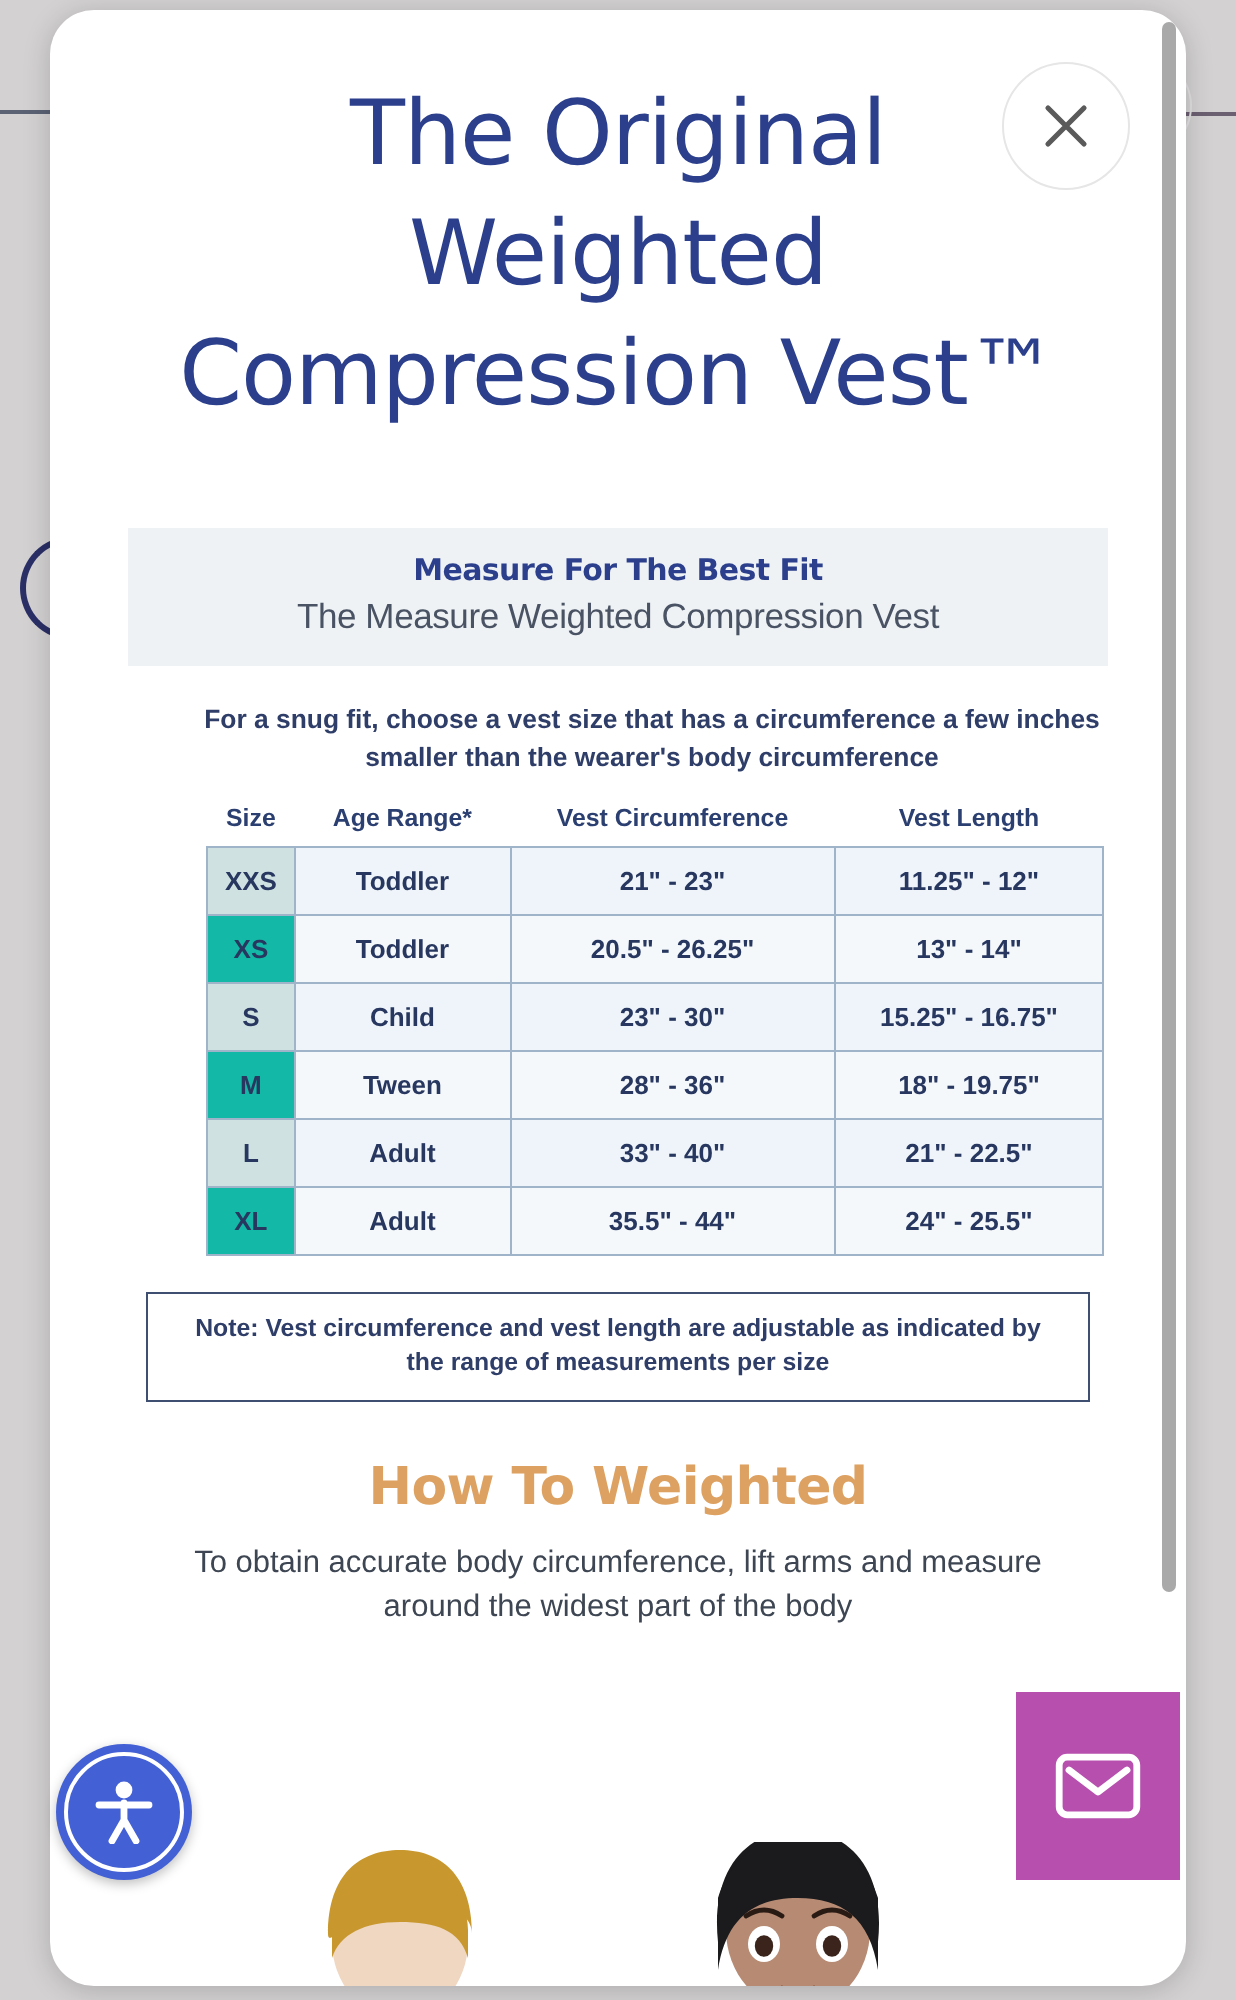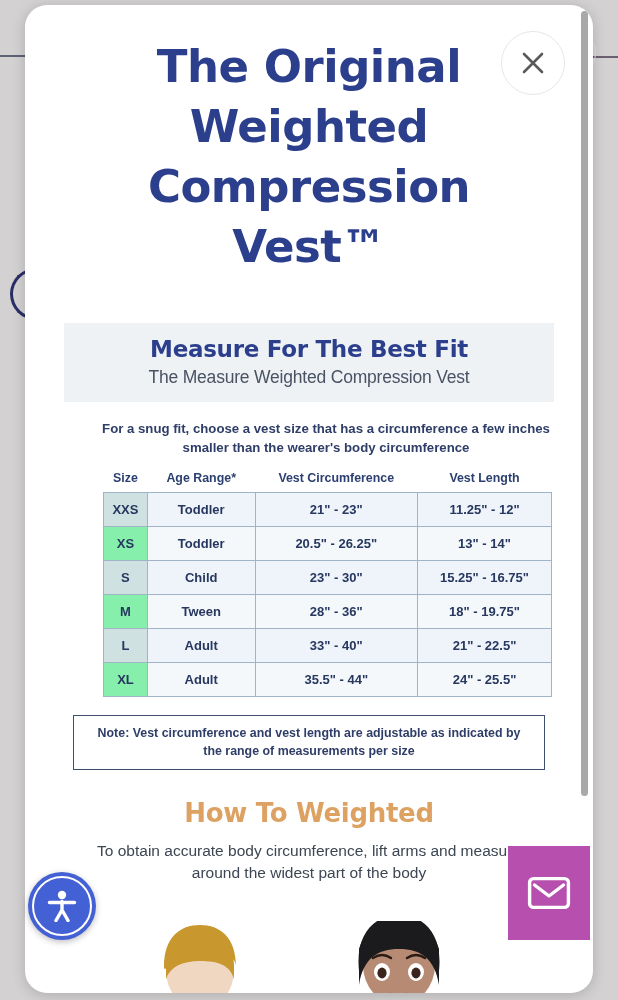--- a/index.html
+++ b/index.html
@@ -52,7 +52,7 @@
   .modal-title{
     margin:0;padding:32px 62px 0 62px;
     font-family:"DejaVu Sans", sans-serif;
-    font-weight:700;
+    font-weight:400;
     font-size:45px;line-height:1.33;
     letter-spacing:-0.5px;
     color:#2b3f8c;

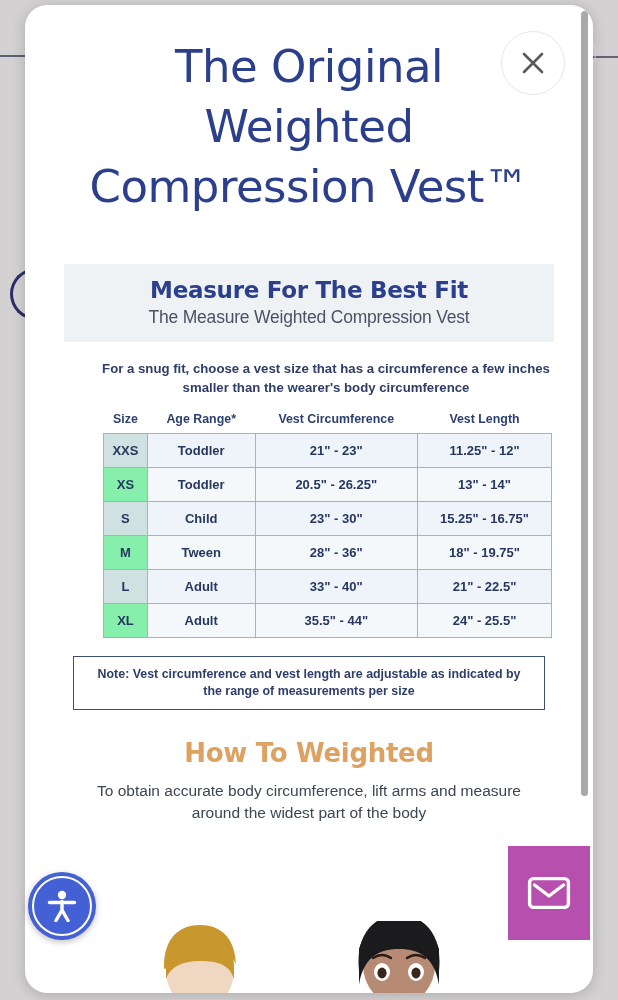--- a/index.html
+++ b/index.html
@@ -68,7 +68,7 @@
   }
   .banner-title{
     font-family:"DejaVu Sans", sans-serif;
-    font-weight:700;font-size:23px;line-height:1.15;color:#2b3f8c;
+    font-weight:700;font-size:15px;line-height:1.15;color:#2b3f8c;
     margin:0 0 4px 0;letter-spacing:-0.3px;
   }
   .banner-sub{

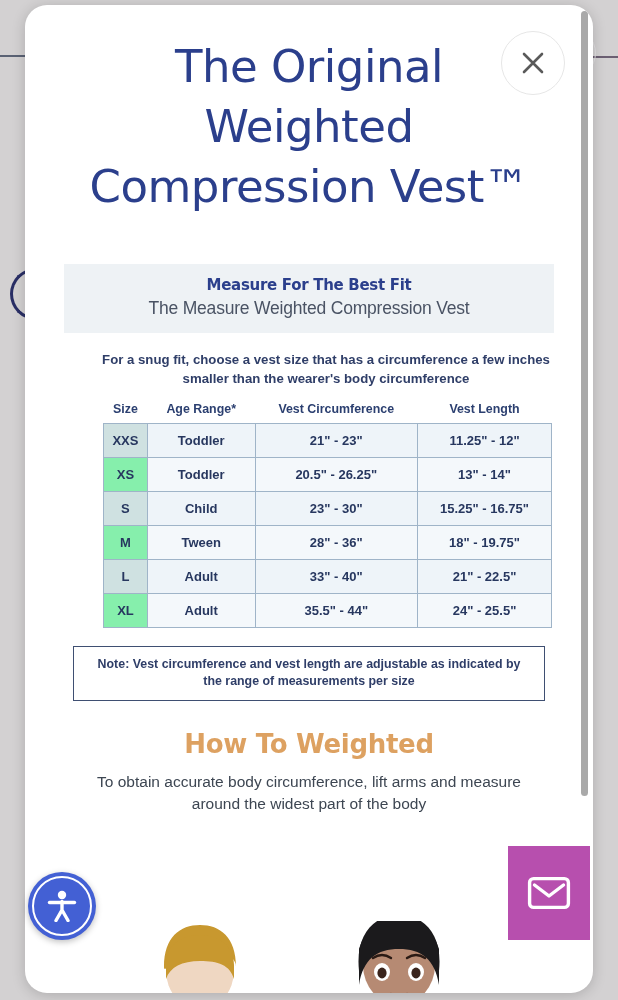--- a/index.html
+++ b/index.html
@@ -98,7 +98,7 @@
     height:31px;
     background:#f4f8fb;
   }
-  table.size-table td.size-cell{background:#86efac;}
+  table.size-table td.size-cell{background:#14b8a6;}
   table.size-table tr:nth-child(odd) td{background:#eef4f9;}
   table.size-table tr:nth-child(odd) td.size-cell{background:#cfe1e1;}
   col.c-size{width:40px;}

